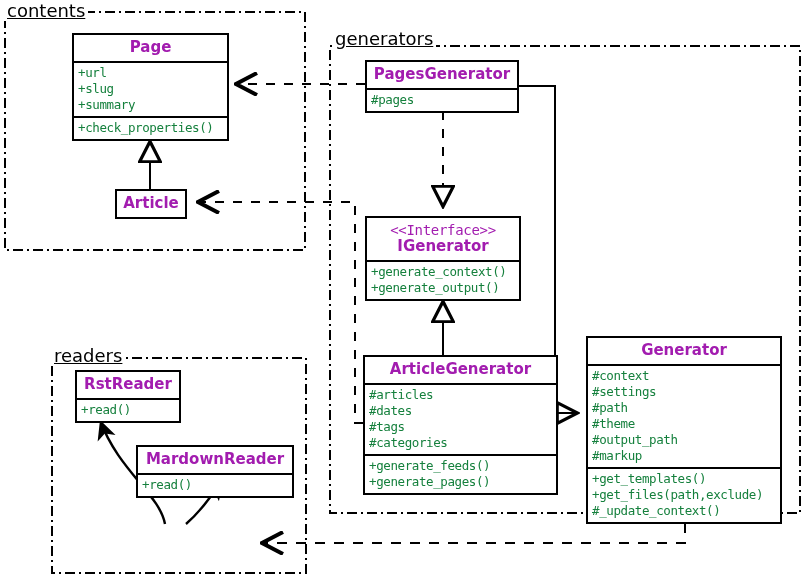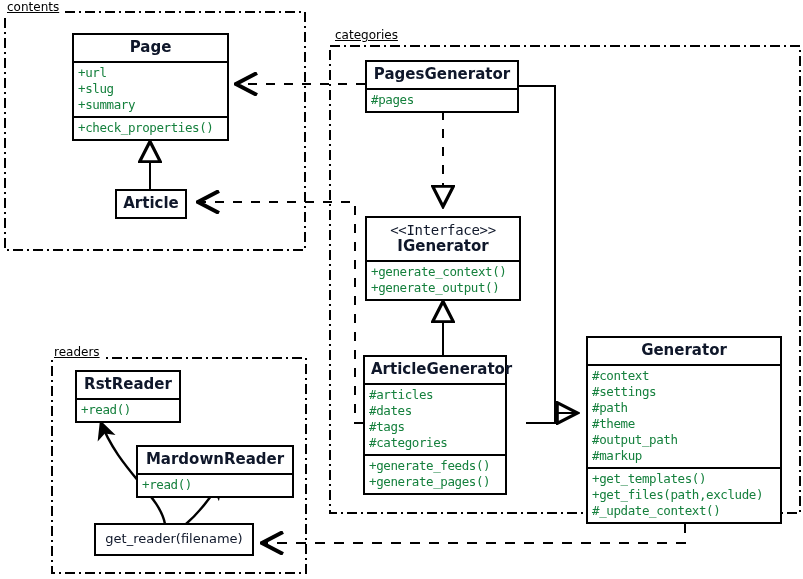--- a/index.html
+++ b/index.html
@@ -32,7 +32,7 @@
   .pkg-label {
     position: absolute;
     font-family: "DejaVu Sans", sans-serif;
-    font-size: 12px;
+    font-size: 18px;
     color: #000000;
     background: #ffffff;
     padding: 0 3px;

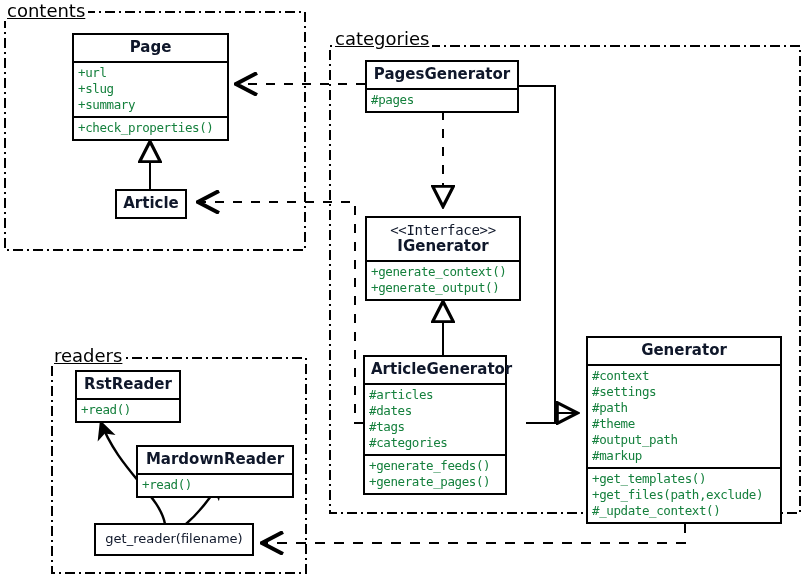--- a/index.html
+++ b/index.html
@@ -58,7 +58,7 @@
     text-align: center;
     padding: 4px 6px 5px 6px;
     line-height: 1.15;
-    color: #0f172a;
+    color: #a21caf;
   }
   .cls .stereo {
     display: block;

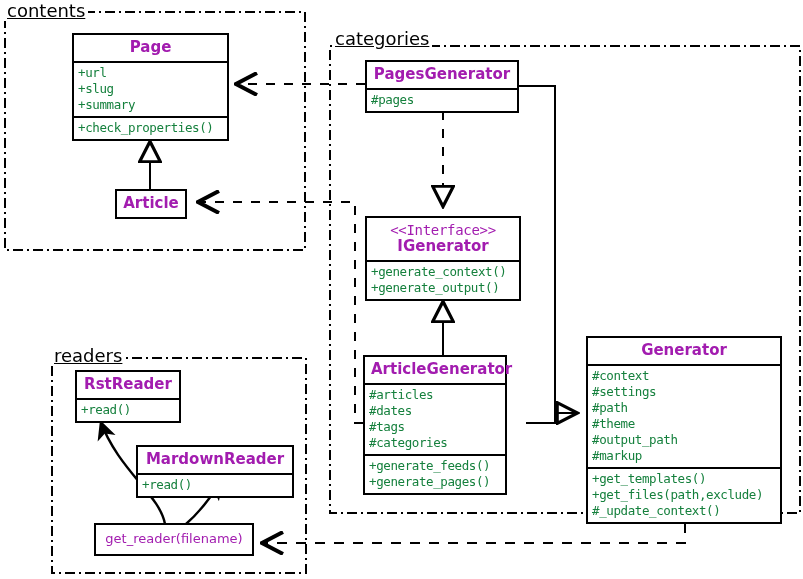--- a/index.html
+++ b/index.html
@@ -159,7 +159,7 @@
   </svg>
 
   <div class="pkg-label" style="left:4px; top:0px;">contents</div>
-  <div class="pkg-label" style="left:332px; top:28px;">categories</div>
+  <div class="pkg-label" style="left:332px; top:28px;">generators</div>
   <div class="pkg-label" style="left:51px; top:345px;">readers</div>
 
   <div class="cls" style="left:72px; top:33px; width:157px;">

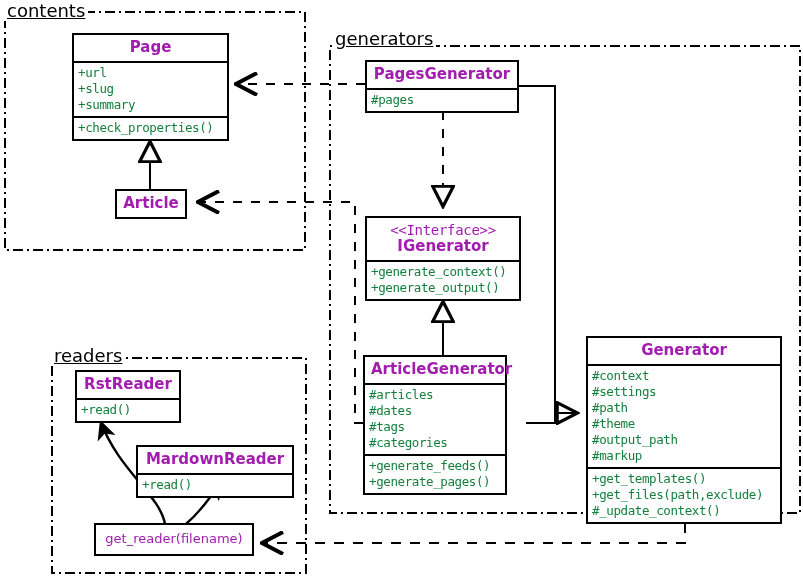--- a/index.html
+++ b/index.html
@@ -196,7 +196,7 @@
     </div>
   </div>
 
-  <div class="cls" style="left:363px; top:355px; width:144px;">
+  <div class="cls" style="left:363px; top:355px; width:195px;">
     <div class="sect title">ArticleGenerator</div>
     <div class="sect members">
       <div>#articles</div>

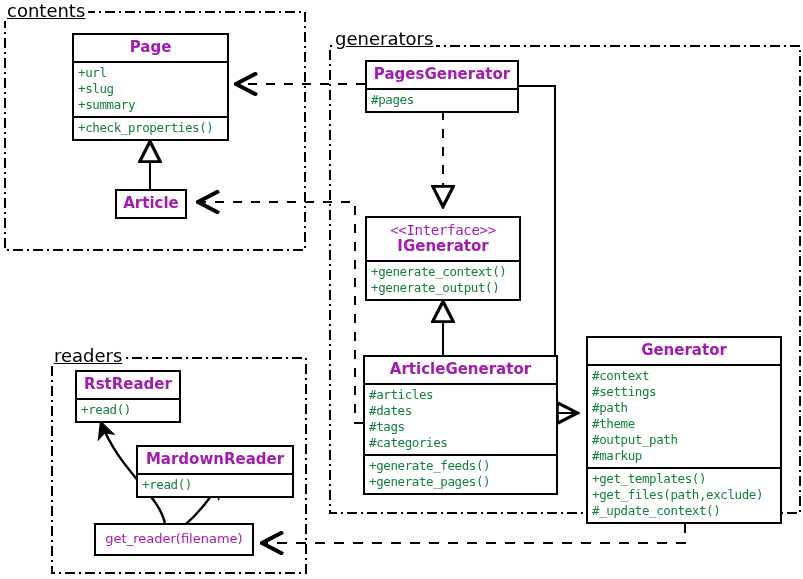--- a/index.html
+++ b/index.html
@@ -241,9 +241,6 @@
     </div>
   </div>
 
-  <div class="cls plain" style="left:94px; top:523px; width:160px;">
-    <div class="sect title">get_reader(filename)</div>
-  </div>
 
 </div>
 

